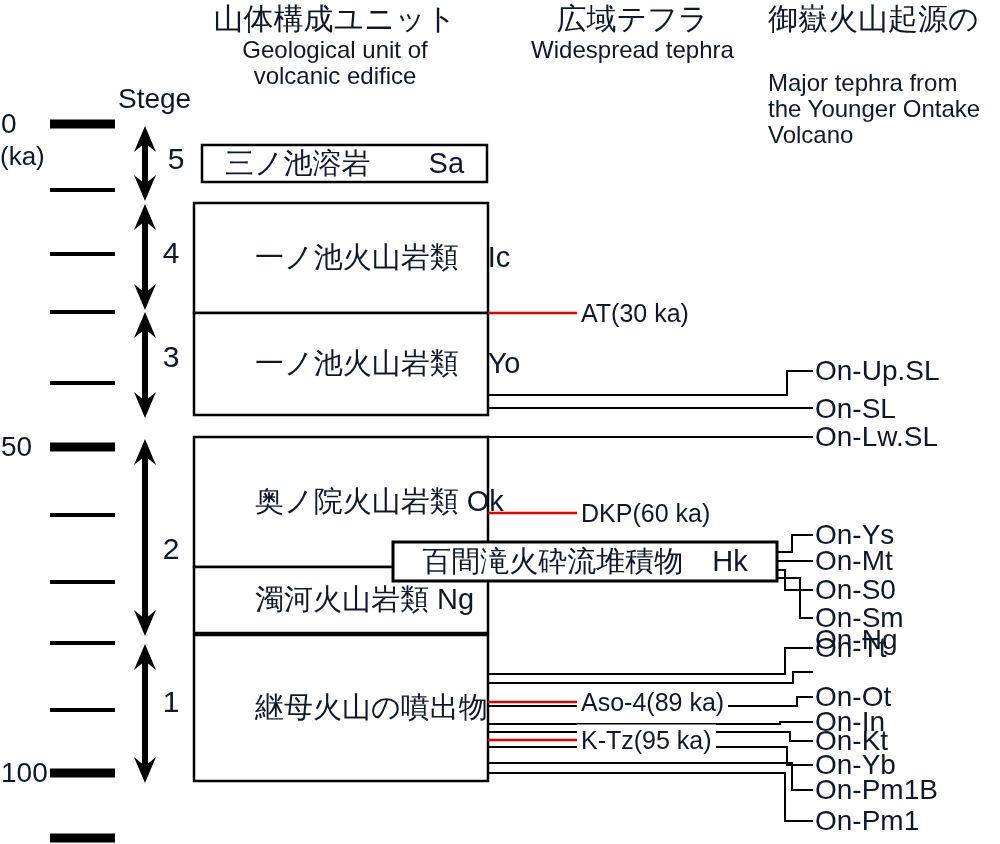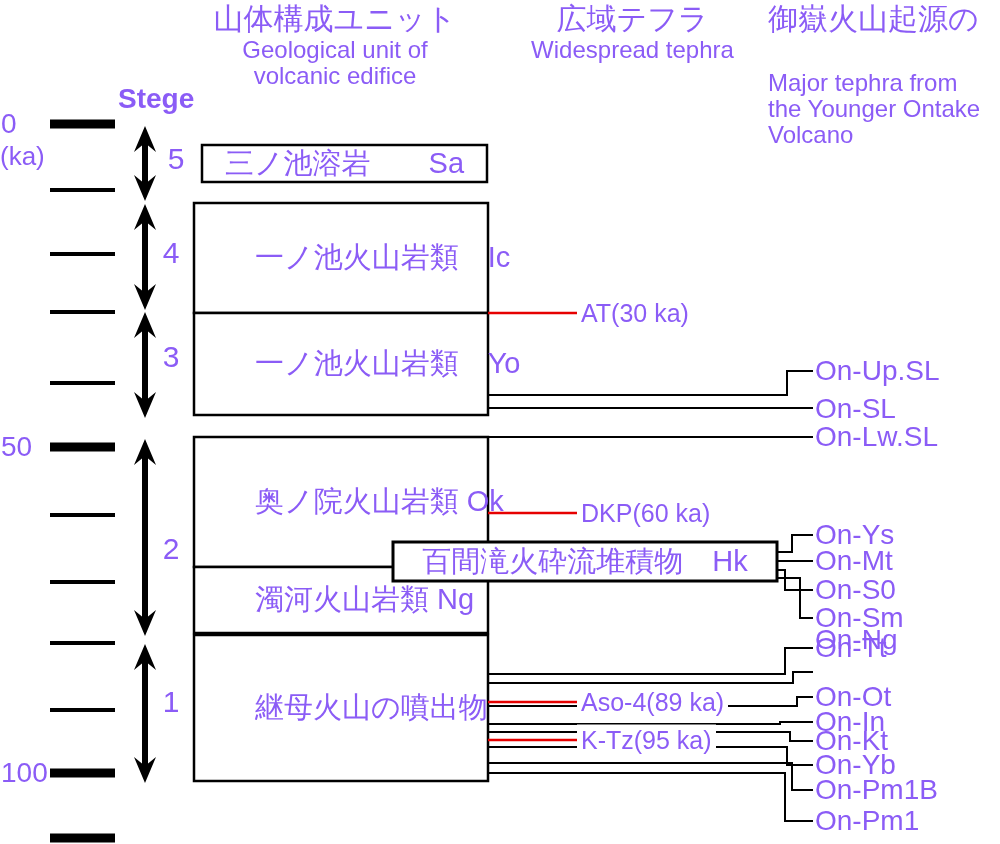--- a/index.html
+++ b/index.html
@@ -4,7 +4,7 @@
 <style>
   html,body{margin:0;padding:0;background:#fff;}
   #canvas{position:relative;width:1000px;height:844px;background:#fff;overflow:hidden;
-          font-family:"Liberation Sans",sans-serif;color:#8b5cf6;}
+          font-family:"Liberation Sans",sans-serif;color:#0f172a;}
   #diagram-svg{position:absolute;left:0;top:0;}
   .lbl{position:absolute;white-space:nowrap;transform:translateY(-50%);}
   .hdr{position:absolute;white-space:nowrap;}

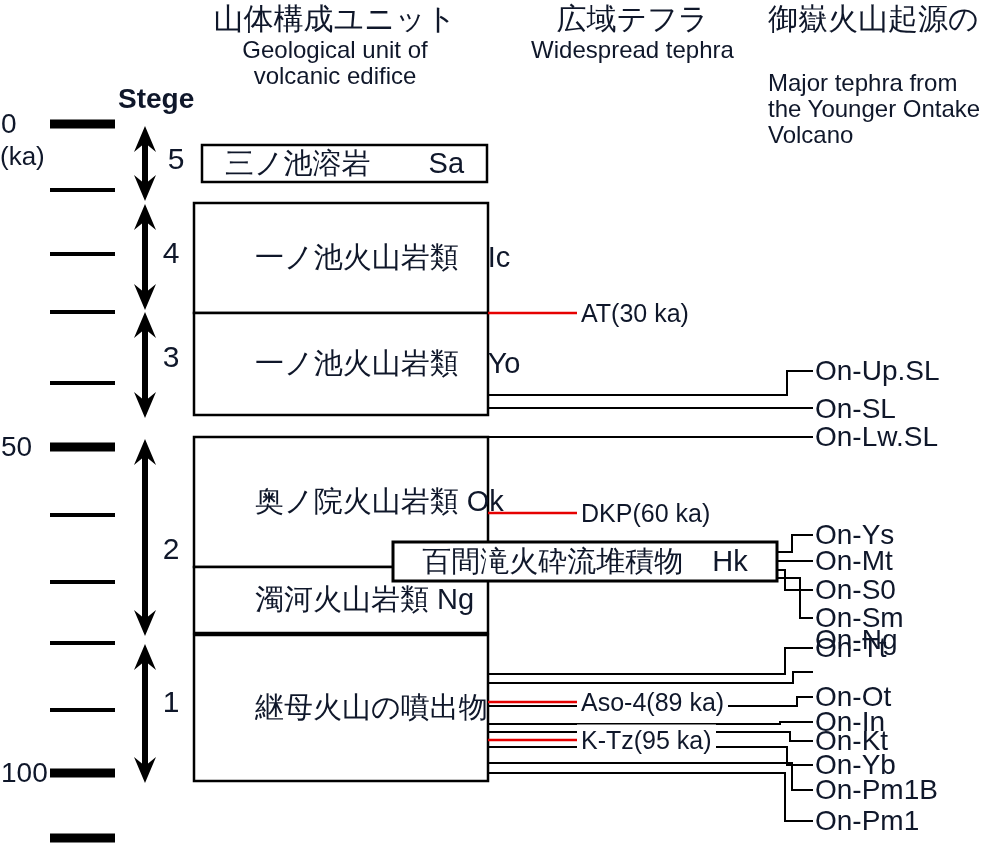--- a/index.html
+++ b/index.html
@@ -13,7 +13,7 @@
   .center{text-align:center;}
   .axis-lbl{font-size:28px;}
   .axis-unit{font-size:26px;}
-  .stage-title{font-size:28px;font-weight:bold;}
+  .stage-title{font-size:28px;}
   .stage-num{position:absolute;font-size:30px;transform:translate(-50%,-50%);}
   .box-lbl{position:absolute;font-size:29px;display:flex;align-items:center;white-space:nowrap;}
   .box-lbl.left{justify-content:flex-start;padding-left:13px;margin-left:48px;}

